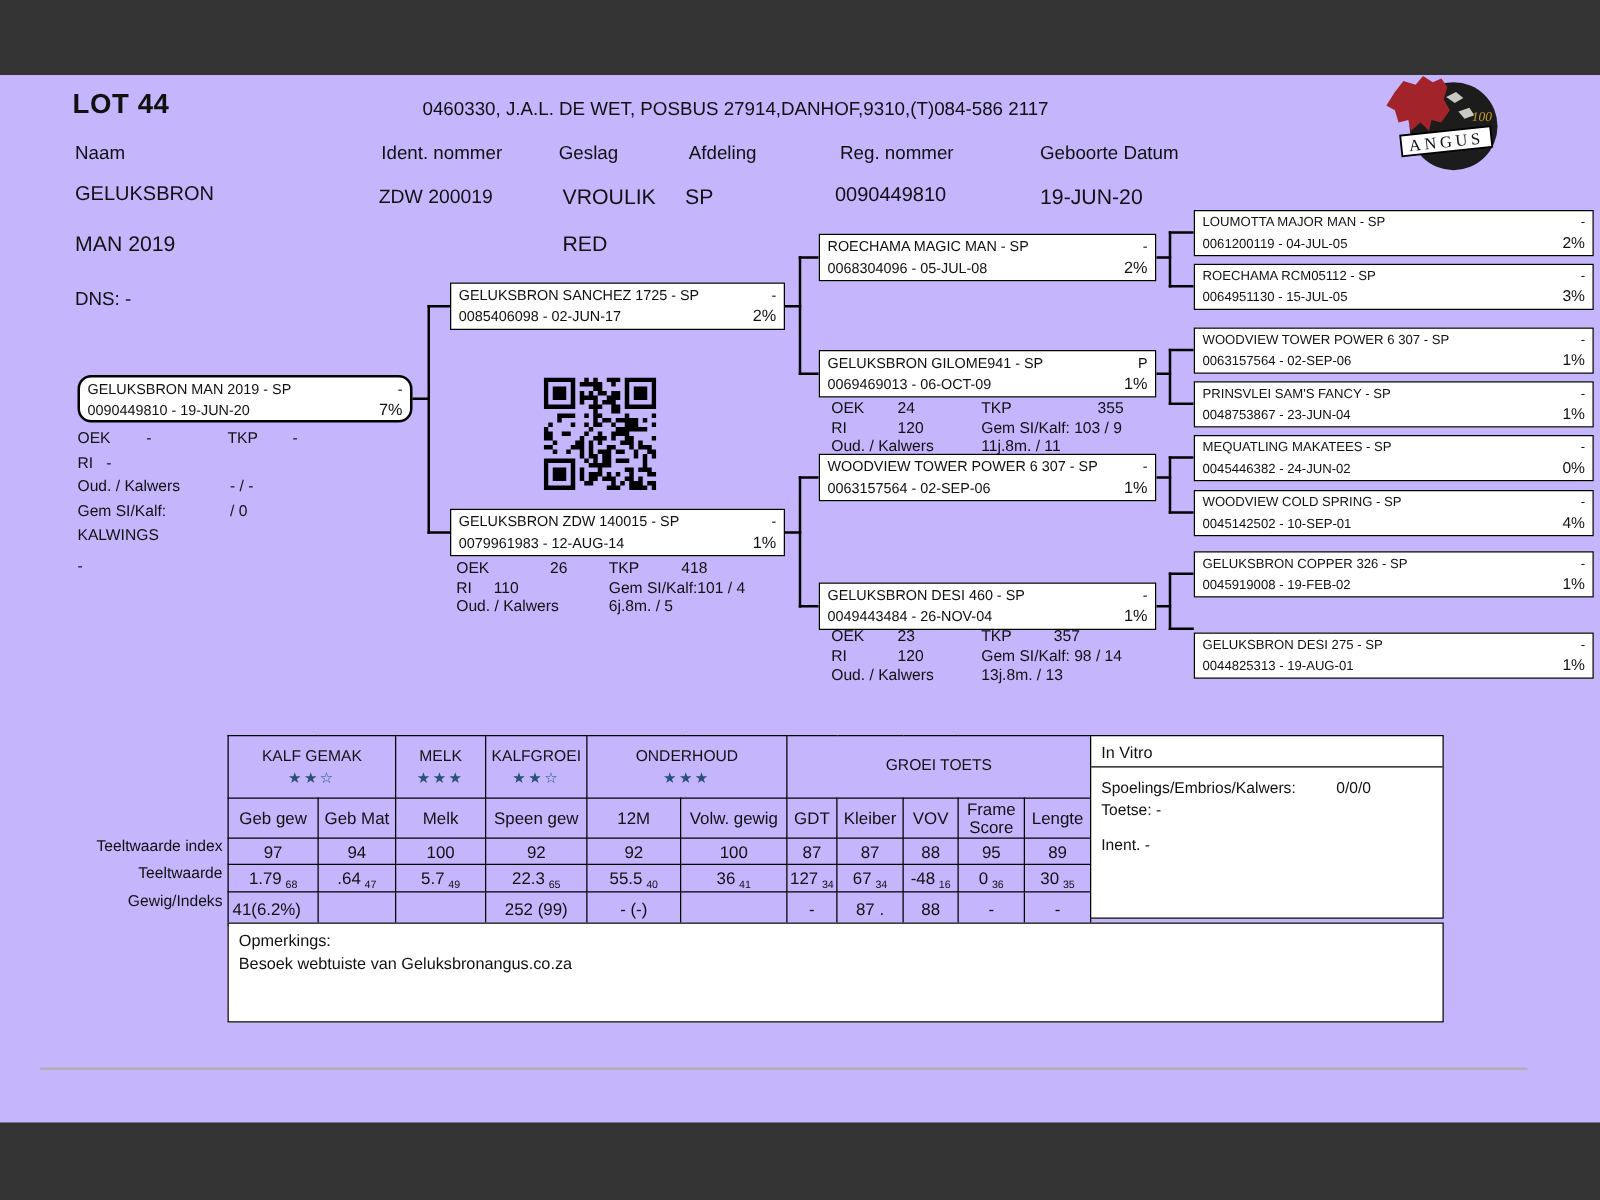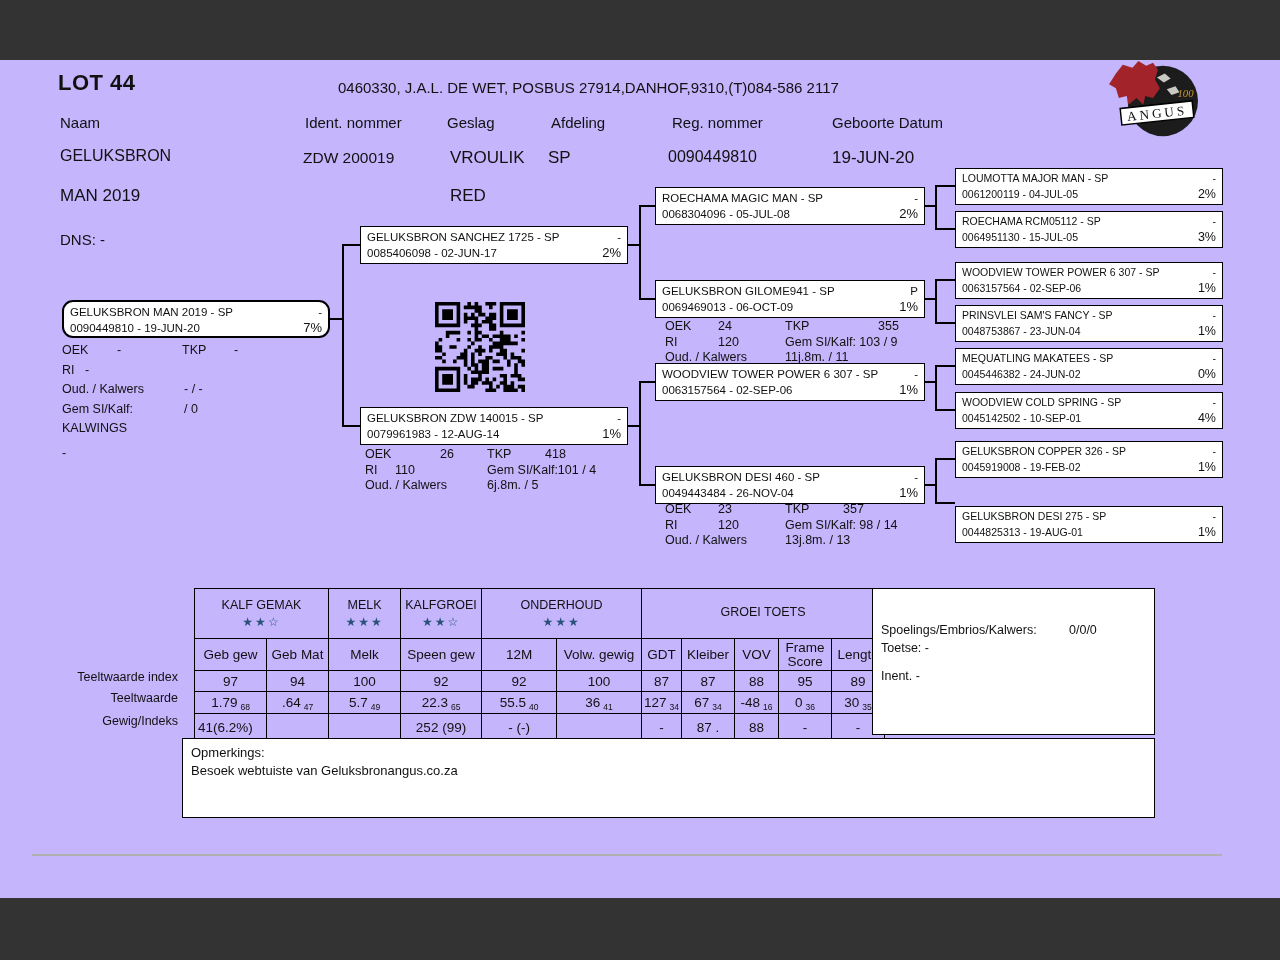--- a/index.html
+++ b/index.html
@@ -21,7 +21,7 @@
   .g12{width:268px;height:38px;font-size:11.5px;}
   .g12 .pline{line-height:16px;}
   .g2w{width:270px;}
-  .g3{width:268px;height:37px;font-size:10.5px;}
+  .g3{width:320px;height:37px;font-size:10.5px;}
   .g3 .pline{line-height:15.5px;}
   .pct{font-size:13px;}
   .g3 .pct{font-size:12.5px;}

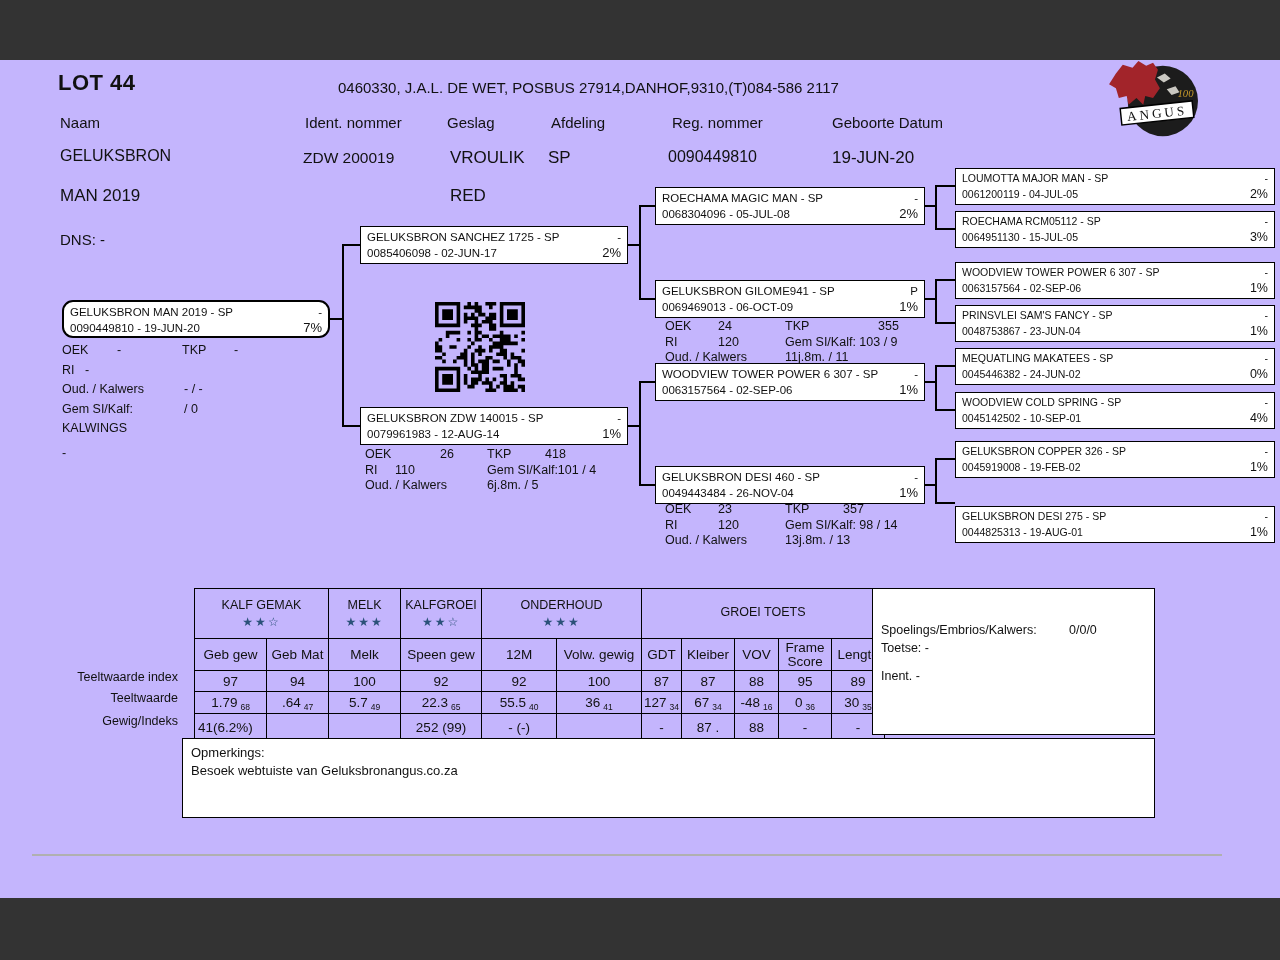--- a/index.html
+++ b/index.html
@@ -353,7 +353,7 @@
   <div class="rowlab" style="left:40px;top:691px;">Teeltwaarde</div>
   <div class="rowlab" style="left:40px;top:714px;">Gewig/Indeks</div>
 
-  <table class="stats abs" style="left:182px;top:588px;width:690px;margin-left:12px;">
+  <table class="stats abs" style="left:182px;top:588px;width:690px;">
     <colgroup>
       <col style="width:72px">
         <col style="width:62px">

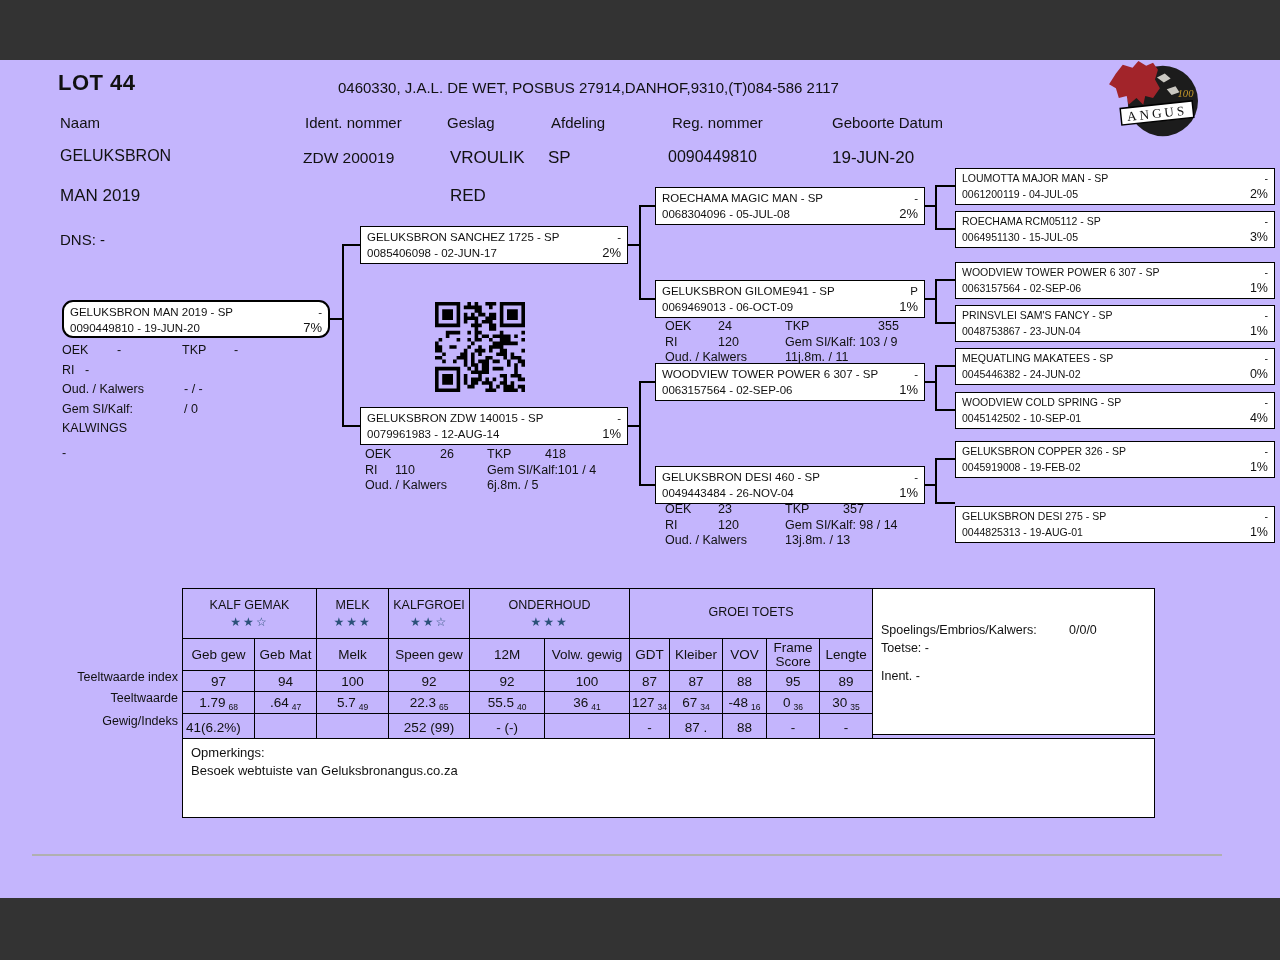--- a/index.html
+++ b/index.html
@@ -446,6 +446,7 @@
     </table>
 
   <div class="panel" style="left:872px;top:588px;width:283px;height:147px;">
+    <div class="iv-title">In Vitro</div>
     <div class="iv-line" style="left:8px;top:34px;">Spoelings/Embrios/Kalwers:</div>
     <div class="iv-line" style="left:196px;top:34px;">0/0/0</div>
     <div class="iv-line" style="left:8px;top:52px;">Toetse: -</div>

